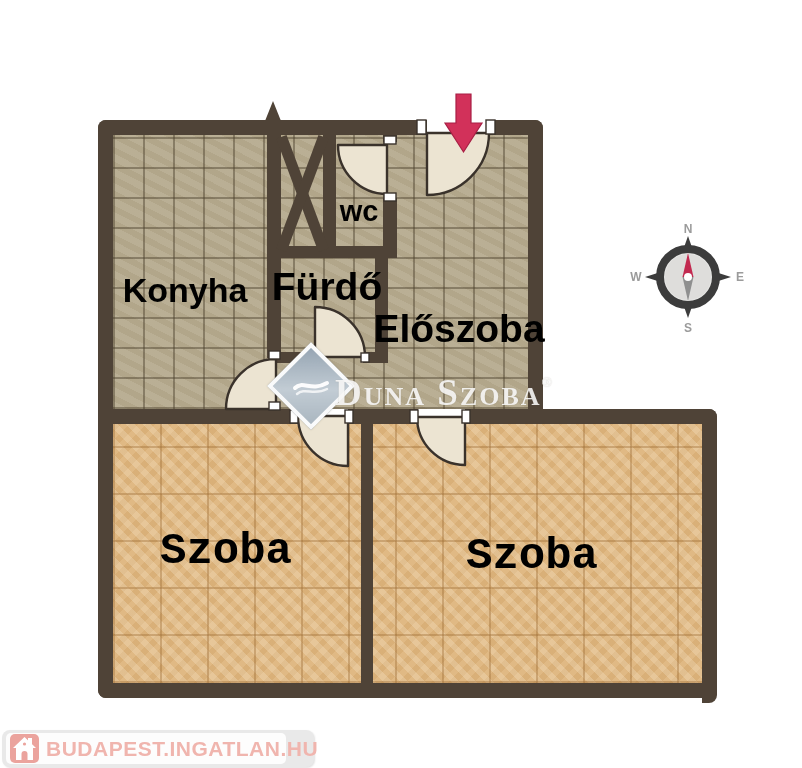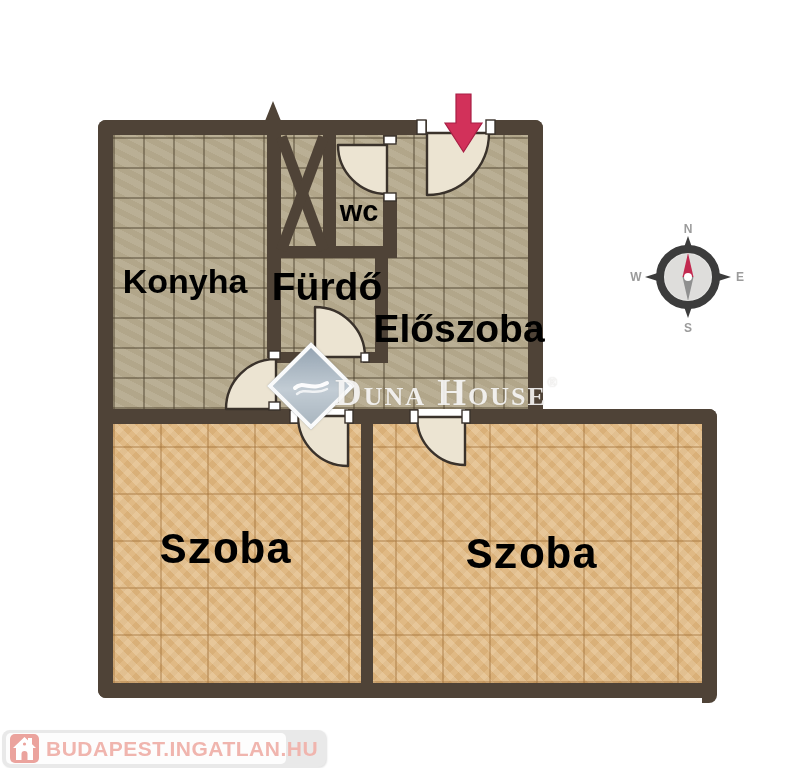--- a/index.html
+++ b/index.html
@@ -25,7 +25,7 @@
   .xbeam{position:absolute;background:#4f4337;}
 
   .room-label{position:absolute;transform:translate(-50%,-50%);font-weight:bold;color:#000000;white-space:nowrap;}
-  .lbl-big{font-size:34px;letter-spacing:0px;}
+  .lbl-big{font-size:34px;letter-spacing:0px;margin-top:9px;}
   .lbl-mid{font-size:39px;}
   .lbl-wc{font-size:29px;}
   .lbl-szoba{font-size:44px;font-family:Liberation Mono, monospace;}

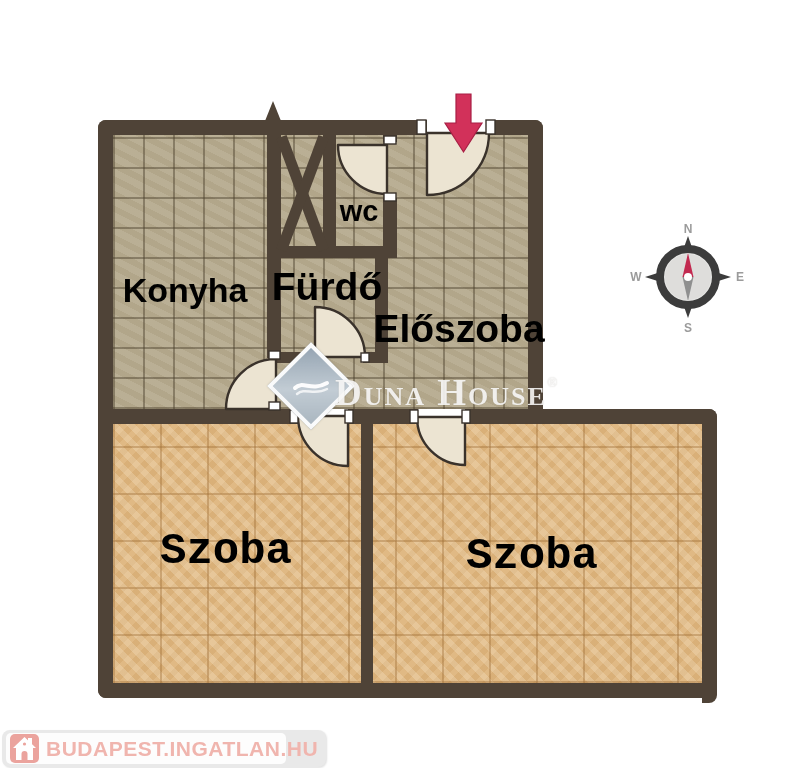--- a/index.html
+++ b/index.html
@@ -131,7 +131,7 @@
         <path d="M10,32 C18,25 27,34 40,27" fill="none" stroke="rgba(255,255,255,.75)" stroke-width="2.5" stroke-linecap="round"></path>
       </svg>
     </div>
-    <div class="wm-text"><span>Duna House</span><span class="wm-reg">®</span></div>
+    <div class="wm-text"><span>Duna Szoba</span><span class="wm-reg">®</span></div>
   </div>
 
   <svg class="compass" width="116" height="114" viewBox="0 0 116 114">

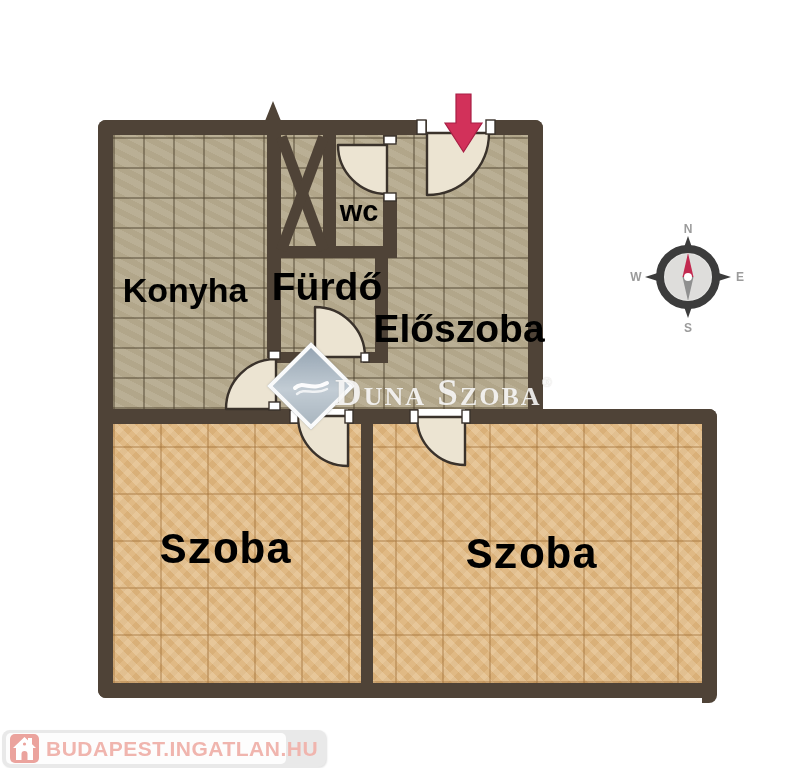--- a/index.html
+++ b/index.html
@@ -48,7 +48,7 @@
 
   
   .footer-bar{position:absolute;left:2px;top:730px;width:312px;height:37px;background:#e9e9e9;border-radius:8px;
-    box-shadow:1px 1px 2px rgba(0,0,0,.12);padding-left:12px;}
+    box-shadow:1px 1px 2px rgba(0,0,0,.12);}
   .footer-inner{position:absolute;left:4px;top:3px;width:280px;height:31px;background:#fdfdfd;border-radius:5px;}
   .house-badge{position:absolute;left:4px;top:1px;width:29px;height:29px;background:#eba39d;border-radius:5px;}
   .site-label{position:absolute;left:40px;top:0;height:31px;line-height:32px;font-weight:bold;font-size:21px;

